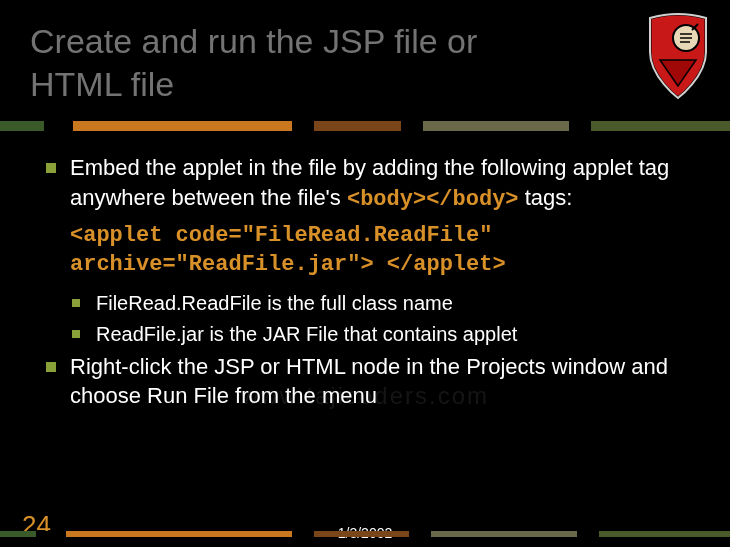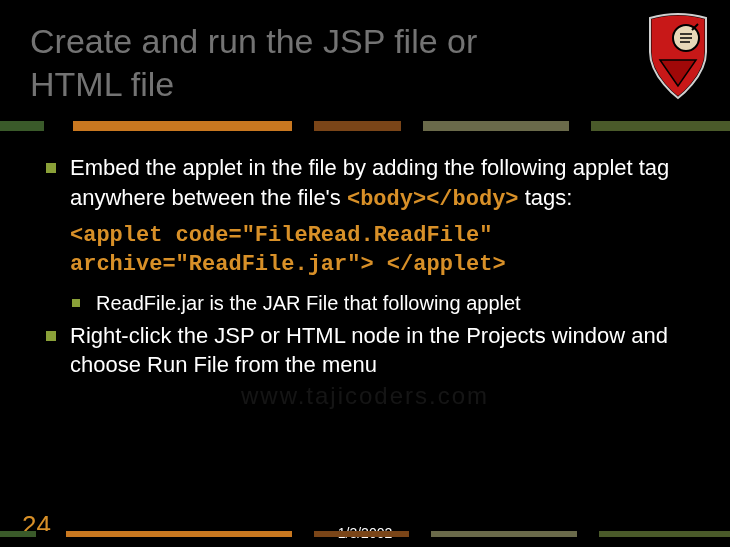--- a/index.html
+++ b/index.html
@@ -166,6 +166,7 @@
     <div>archive="ReadFile.jar"&gt; &lt;/applet&gt;</div>
   </div>
   <ul>
+    <li class="bullet-l2">FileRead.ReadFile is the full class name</li>
     <li class="bullet-l2">ReadFile.jar is the JAR File that following applet</li>
     <li class="bullet-l1">Right-click the JSP or HTML node in the Projects window and choose Run File from the menu</li>
   </ul>

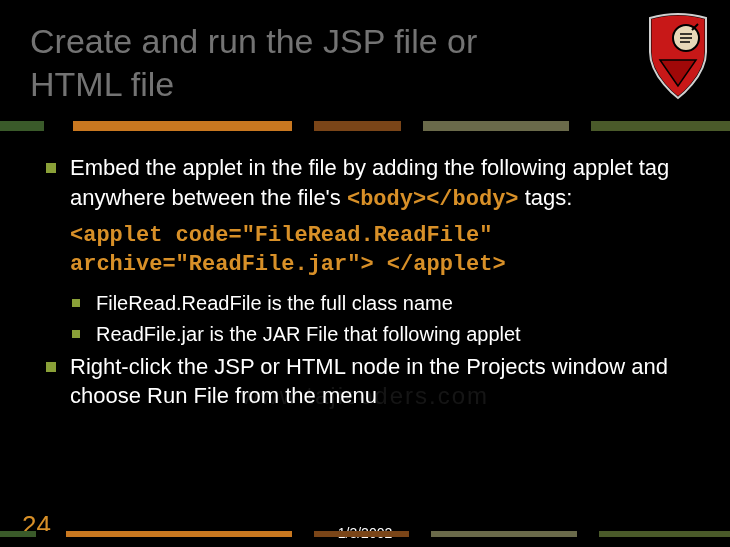--- a/index.html
+++ b/index.html
@@ -167,7 +167,7 @@
   </div>
   <ul>
     <li class="bullet-l2">FileRead.ReadFile is the full class name</li>
-    <li class="bullet-l2">ReadFile.jar is the JAR File that following applet</li>
+    <li class="bullet-l2">ReadFile.jar is the JAR File that contains applet</li>
     <li class="bullet-l1">Right-click the JSP or HTML node in the Projects window and choose Run File from the menu</li>
   </ul>
 </div>

